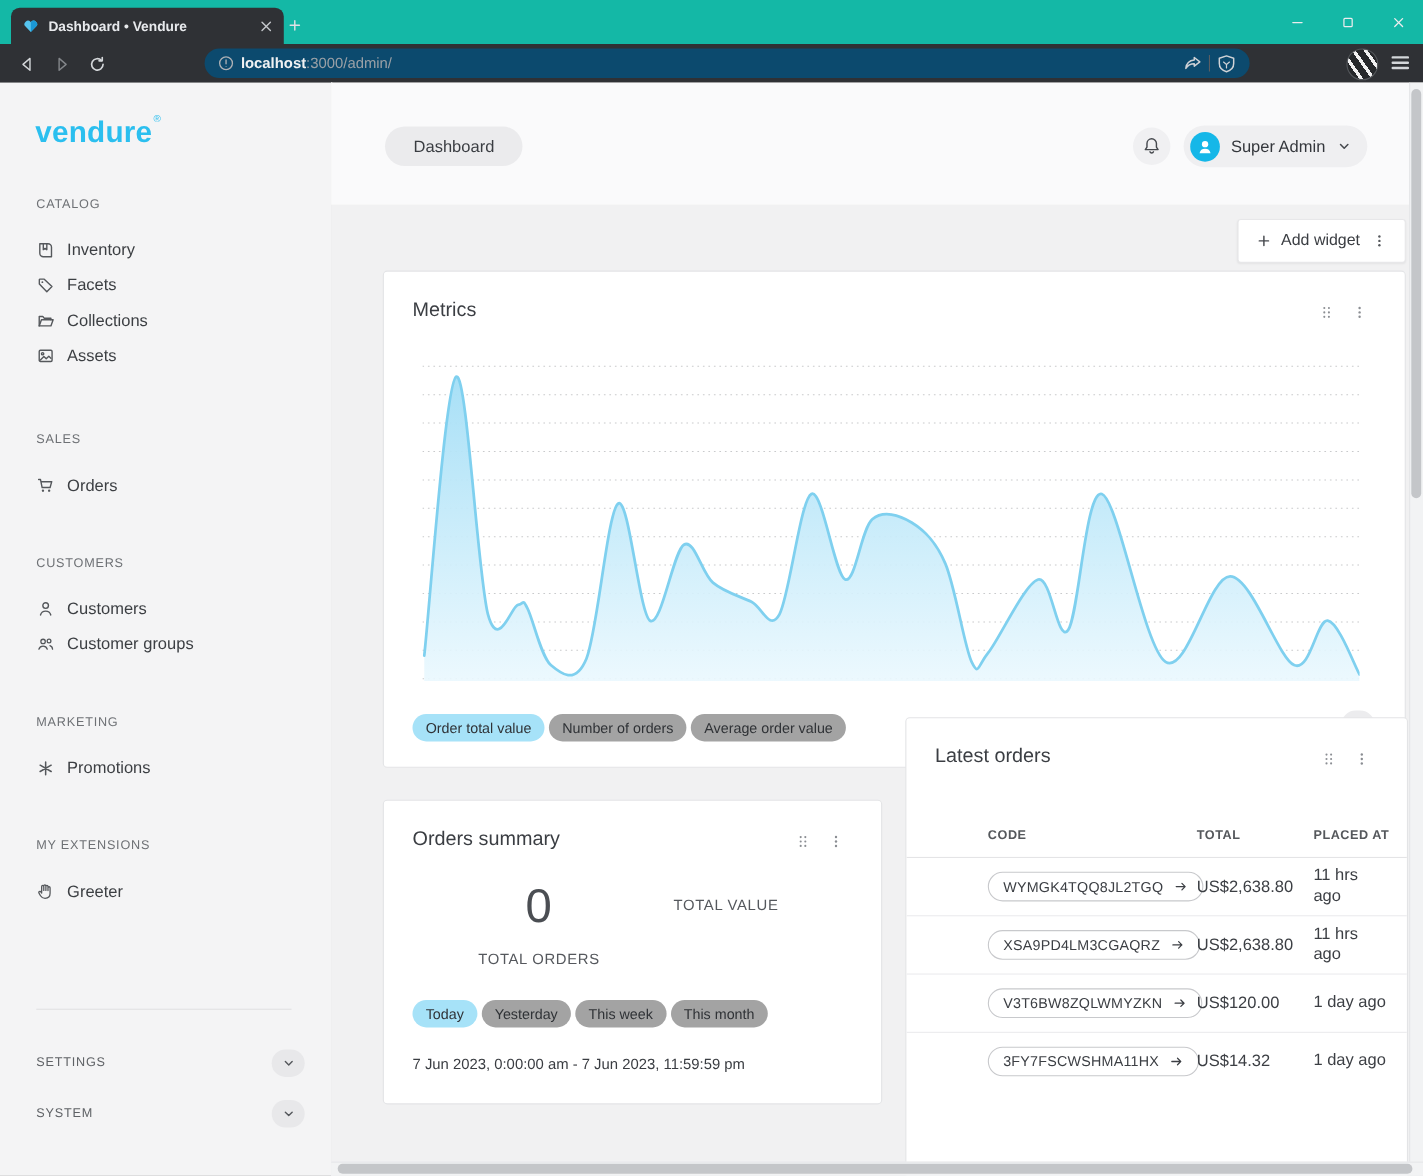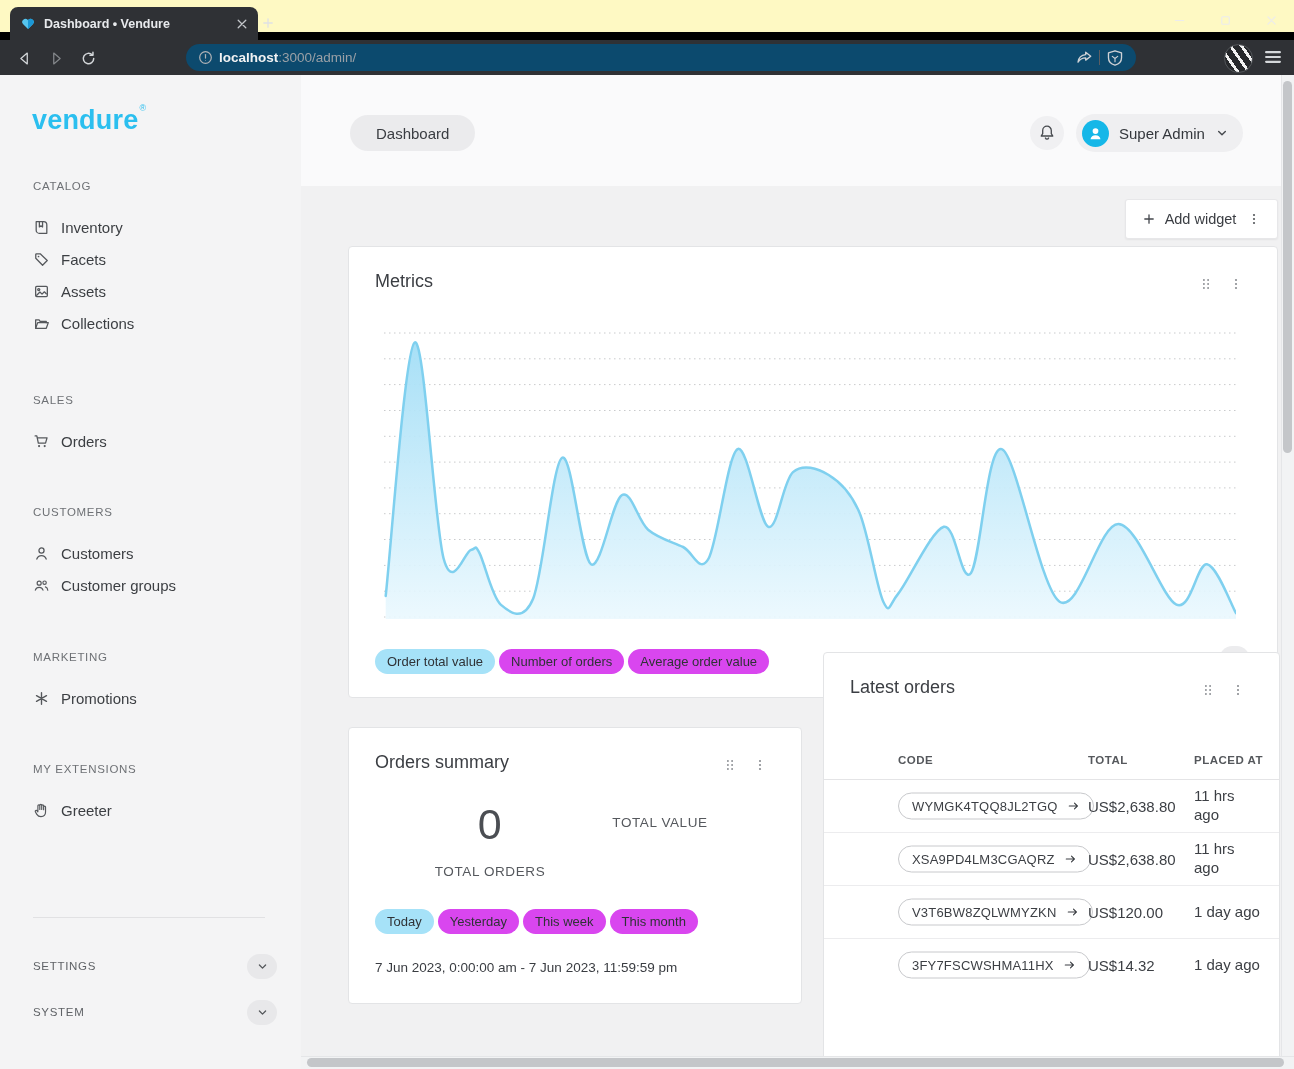--- a/index.html
+++ b/index.html
@@ -8,7 +8,7 @@
   .stage{position:relative;width:1294px;height:1069px}
 
   
-  .titlebar{position:absolute;left:0;top:0;right:0;height:32px;background:#fef9c3}
+  .titlebar{position:absolute;left:0;top:0;right:0;height:43px;background:#14b8a6}
   .tab{position:absolute;left:10px;top:7px;width:230px;height:33px;background:#2f3135;
        border-radius:8px 8px 0 0;display:flex;align-items:center;padding:0 8px 0 10px;gap:8px;cursor:default}
   .tab-fav{width:16px;height:16px;flex:0 0 auto}

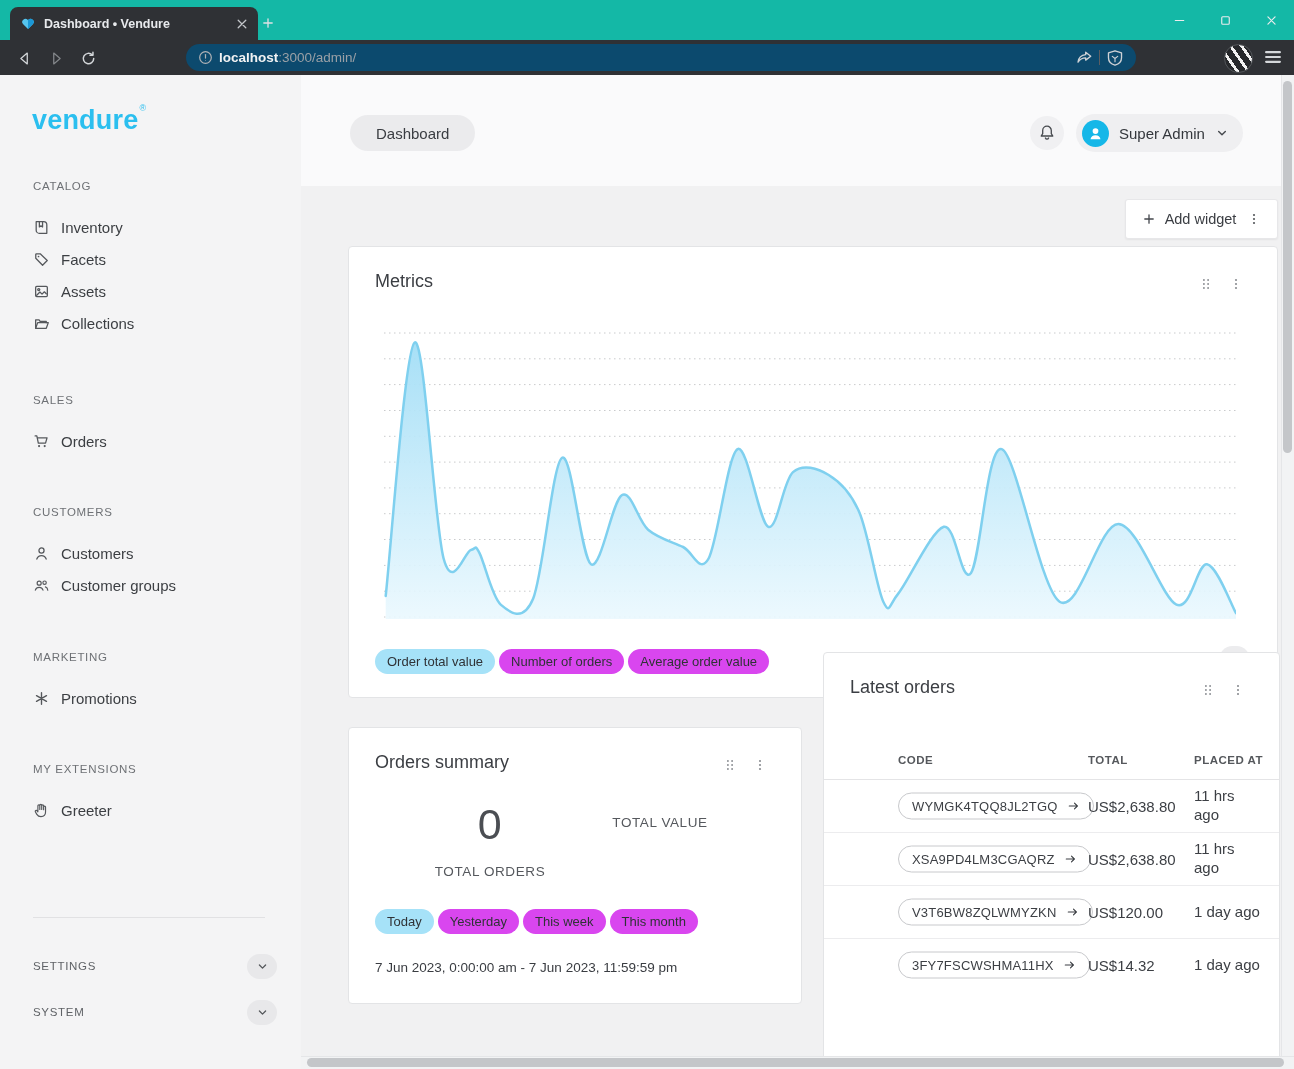--- a/index.html
+++ b/index.html
@@ -266,21 +266,21 @@
             <div class="side-item">
               <span class="ico">
                 <svg viewBox="0 0 16 16" fill="none" stroke="currentColor" stroke-linecap="round" stroke-linejoin="round" stroke-width="1.2">
+                  <path d="M2.5 12.5v-8h3.2l1 1.4h5.8v1.3"></path>
+                  <path d="M2.5 12.5l1.9-5.3h10l-1.9 5.3z"></path>
+                </svg>
+              </span>
+              <span>Collections</span>
+            </div>
+            <div class="side-item">
+              <span class="ico">
+                <svg viewBox="0 0 16 16" fill="none" stroke="currentColor" stroke-linecap="round" stroke-linejoin="round" stroke-width="1.2">
                   <rect x="2.5" y="3.2" width="11" height="9.6" rx="1"></rect>
                   <circle cx="5.4" cy="6.2" r="1"></circle>
                   <path d="M3.5 11.5l3-3 2 2 2.2-2.2 1.8 1.8"></path>
                 </svg>
               </span>
               <span>Assets</span>
-            </div>
-            <div class="side-item">
-              <span class="ico">
-                <svg viewBox="0 0 16 16" fill="none" stroke="currentColor" stroke-linecap="round" stroke-linejoin="round" stroke-width="1.2">
-                  <path d="M2.5 12.5v-8h3.2l1 1.4h5.8v1.3"></path>
-                  <path d="M2.5 12.5l1.9-5.3h10l-1.9 5.3z"></path>
-                </svg>
-              </span>
-              <span>Collections</span>
             </div>
           </div>
         </div>

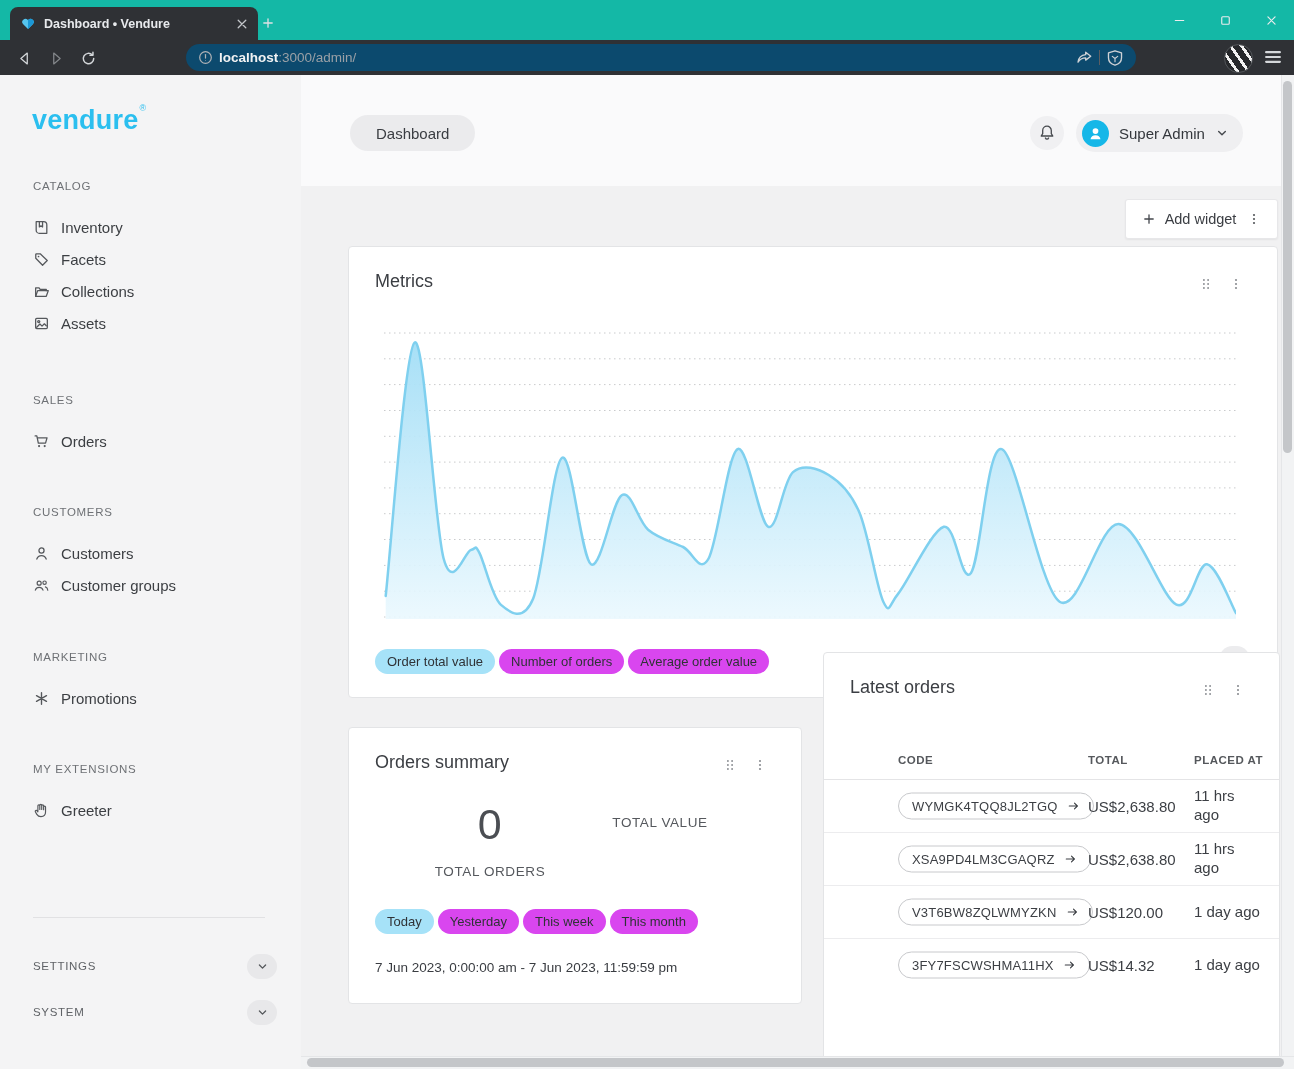--- a/index.html
+++ b/index.html
@@ -94,7 +94,7 @@
   #metrics-card{left:47px;top:171px;width:928px;height:450px}
   #metrics-chart{position:absolute;left:35px;top:84px}
   .chip-row{position:absolute;left:26px;top:402px;display:flex;gap:4px}
-  .chip{height:25px;padding:0 12px;border-radius:13px;background:#d946ef;display:inline-flex;
+  .chip{height:25px;padding:0 12px;border-radius:13px;background:#a3a3a3;display:inline-flex;
         align-items:center;font-size:13px;color:#2f3236;cursor:pointer;white-space:nowrap}
   .chip.active{background:var(--chip-active,#a6e2f8)}
   .refresh-btn{position:absolute;right:27px;top:399px;width:31px;height:27px;border-radius:14px;

